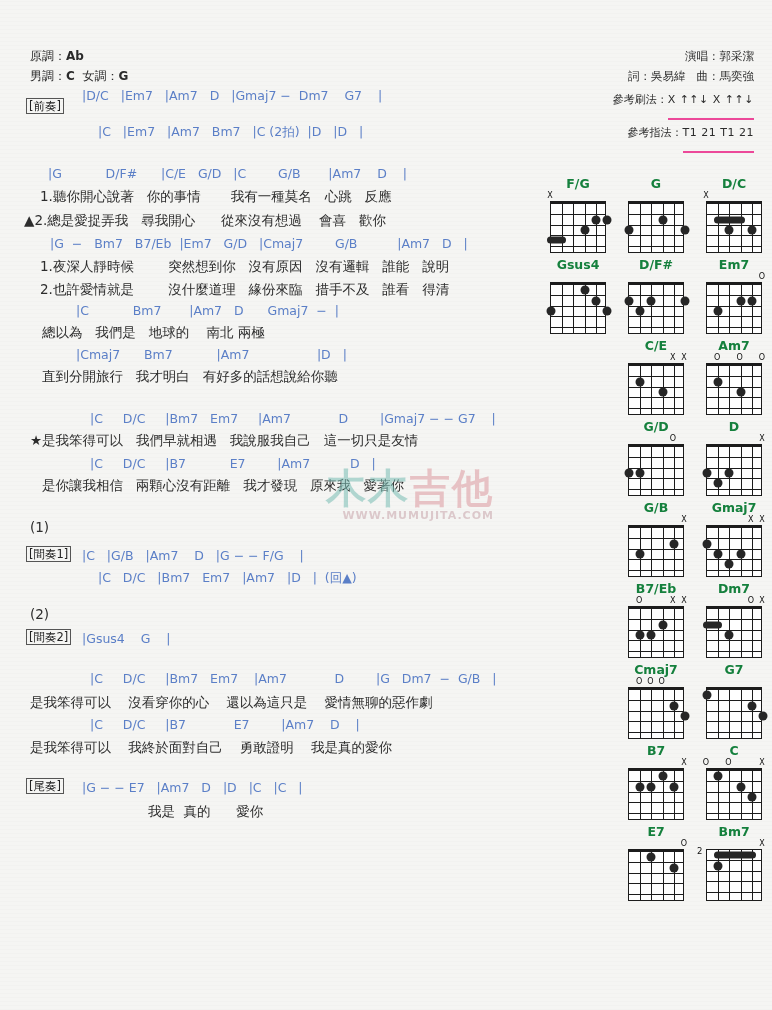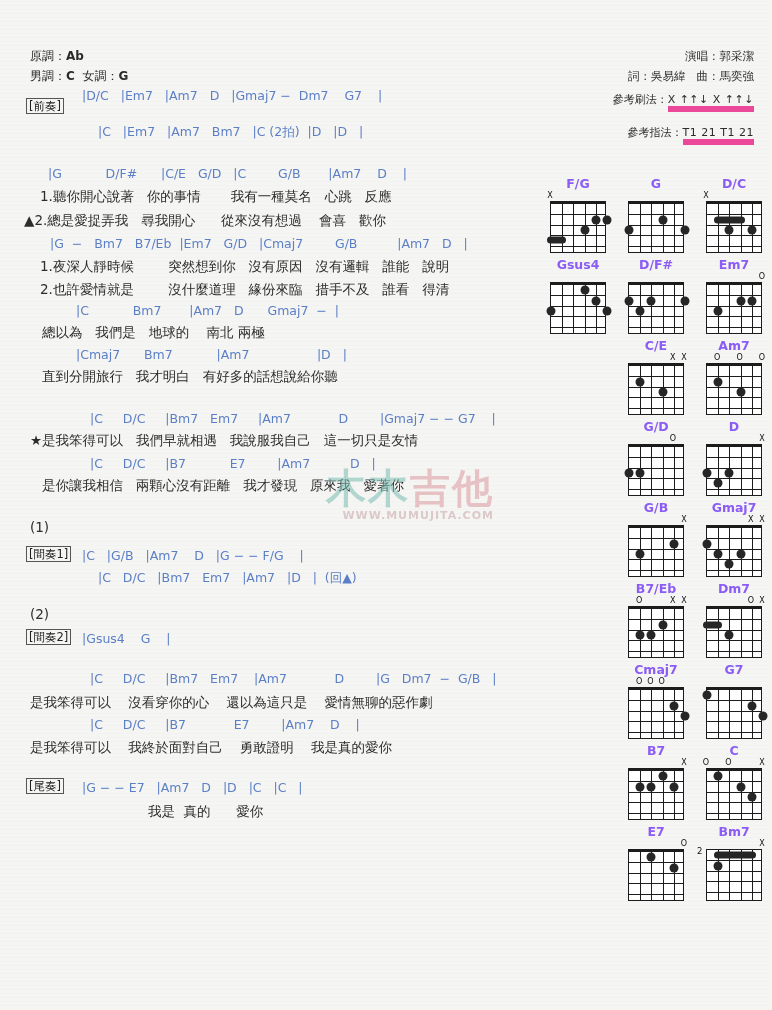--- a/index.html
+++ b/index.html
@@ -31,7 +31,7 @@
   .pr1 { top:92px; }
   .pr2 { top:125px; }
   .strum { font-family:"DejaVu Sans",sans-serif; letter-spacing:0.5px;}
-  .udash { border-bottom:6px solid #ec4899; padding-bottom:0;}
+  .udash { border-bottom:2px solid #ec4899; padding-bottom:12px;}
 
   
   .body-col { position:absolute; left:0; top:0; width:545px; }

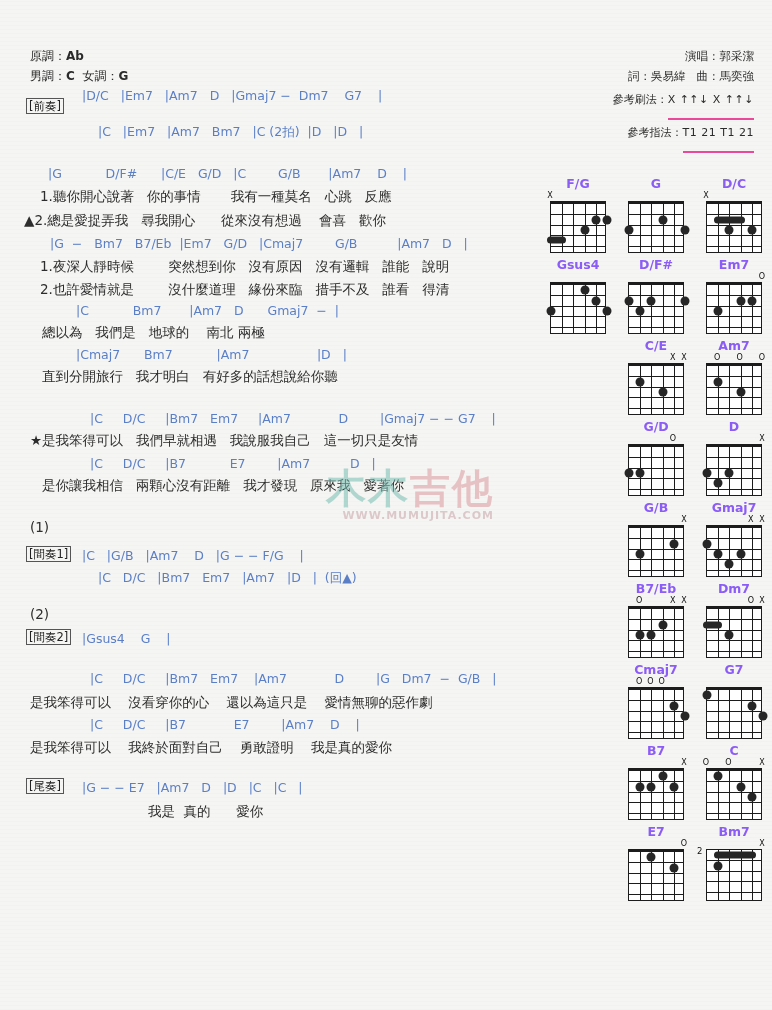--- a/index.html
+++ b/index.html
@@ -48,7 +48,7 @@
   .chordrow { display:flex; justify-content:flex-end; gap:10px; margin-bottom:4px; }
   .chordbox { width:68px; text-align:center; }
   .chordbox.blank { visibility:hidden; }
-  .cname { font-size:12.5px; font-weight:bold; color:#8b5cf6; margin-bottom:1px; height:15px; line-height:15px;}
+  .cname { font-size:12.5px; font-weight:bold; color:#15803d; margin-bottom:1px; height:15px; line-height:15px;}
   .cdiagwrap{ position:relative; width:56px; margin:0 auto; }
   .markers { position:relative; height:9px; width:56px; }
   .markers span{

